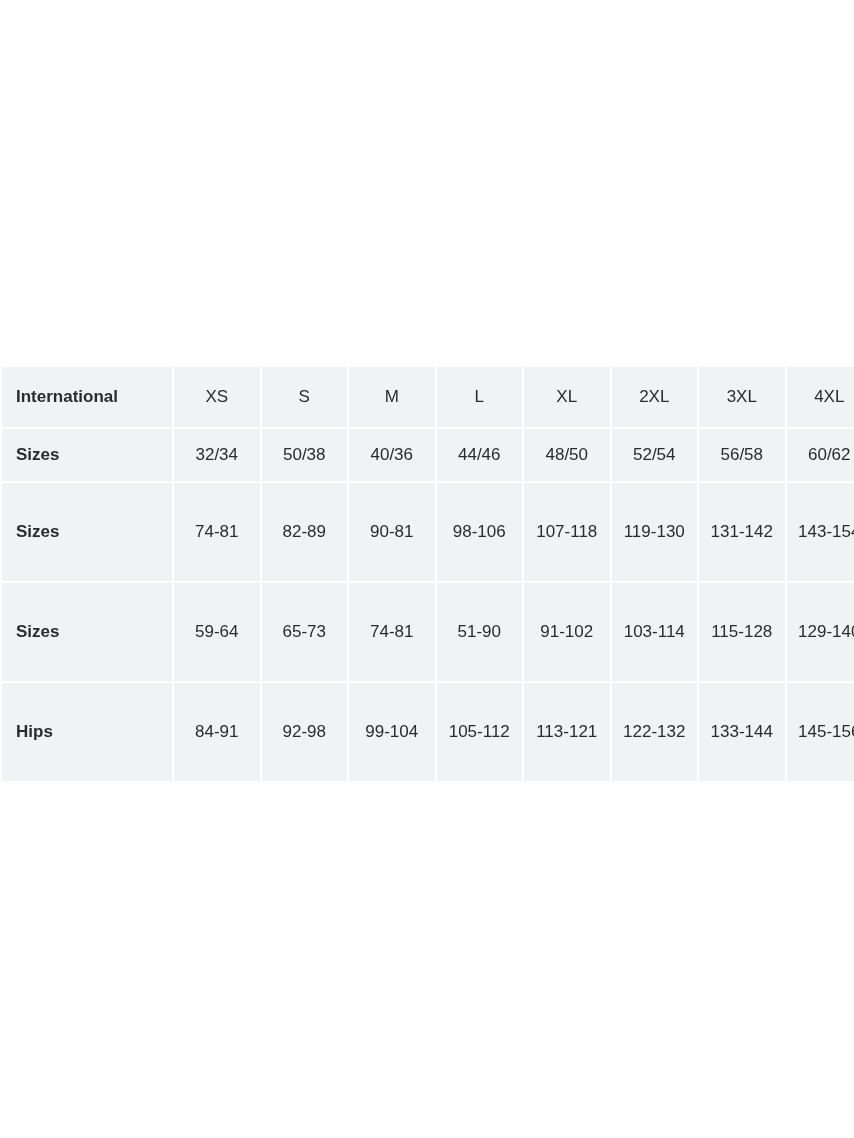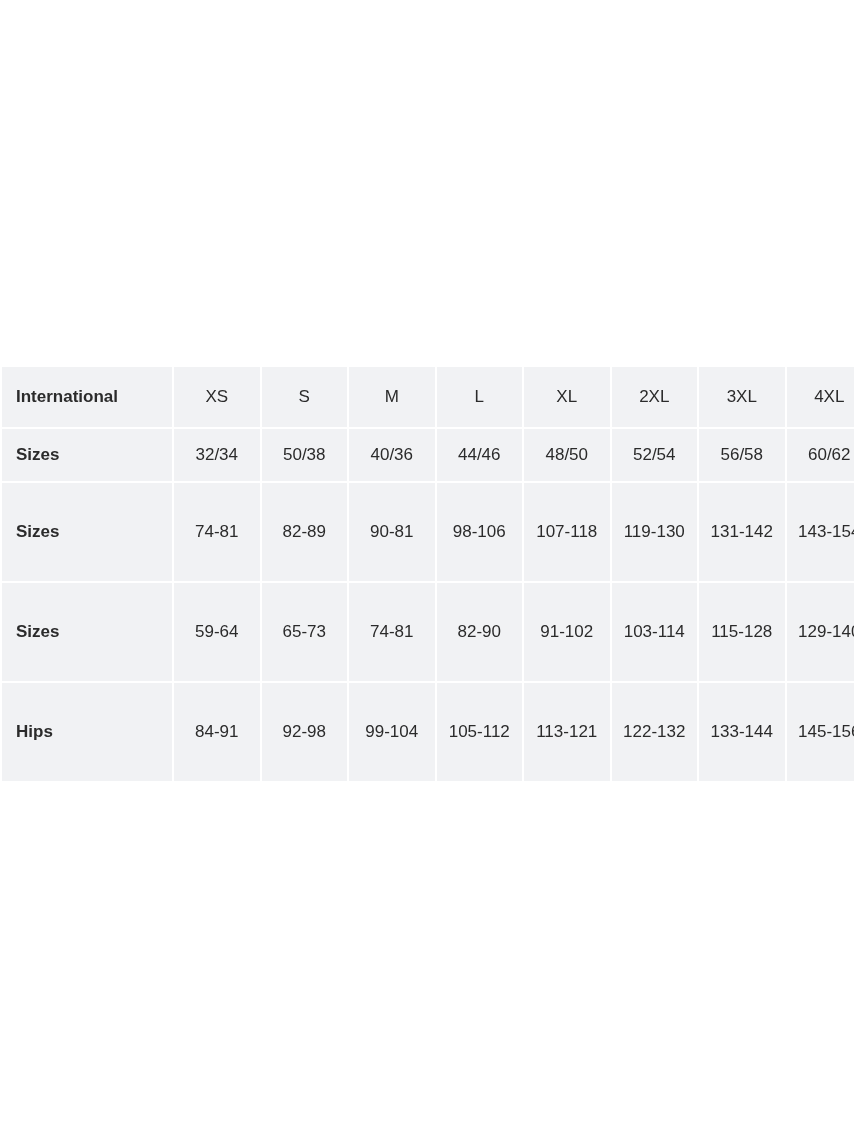--- a/index.html
+++ b/index.html
@@ -133,7 +133,7 @@
         <td>59-64</td>
         <td>65-73</td>
         <td>74-81</td>
-        <td>82-90</td>
+        <td>51-90</td>
         <td>91-102</td>
         <td>103-114</td>
         <td>115-128</td>

